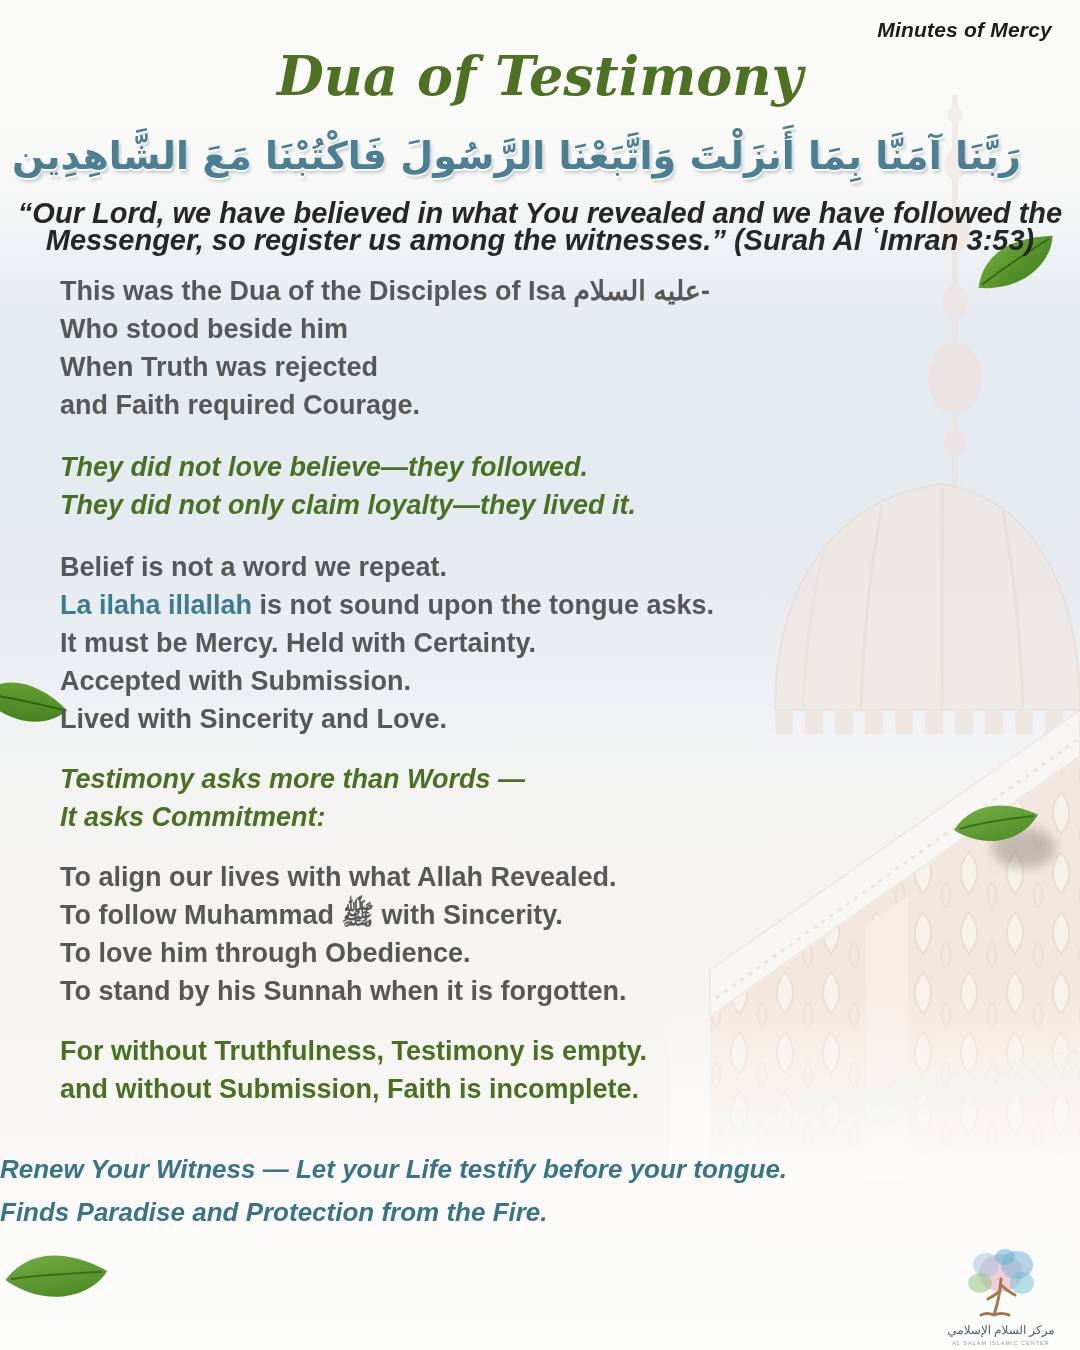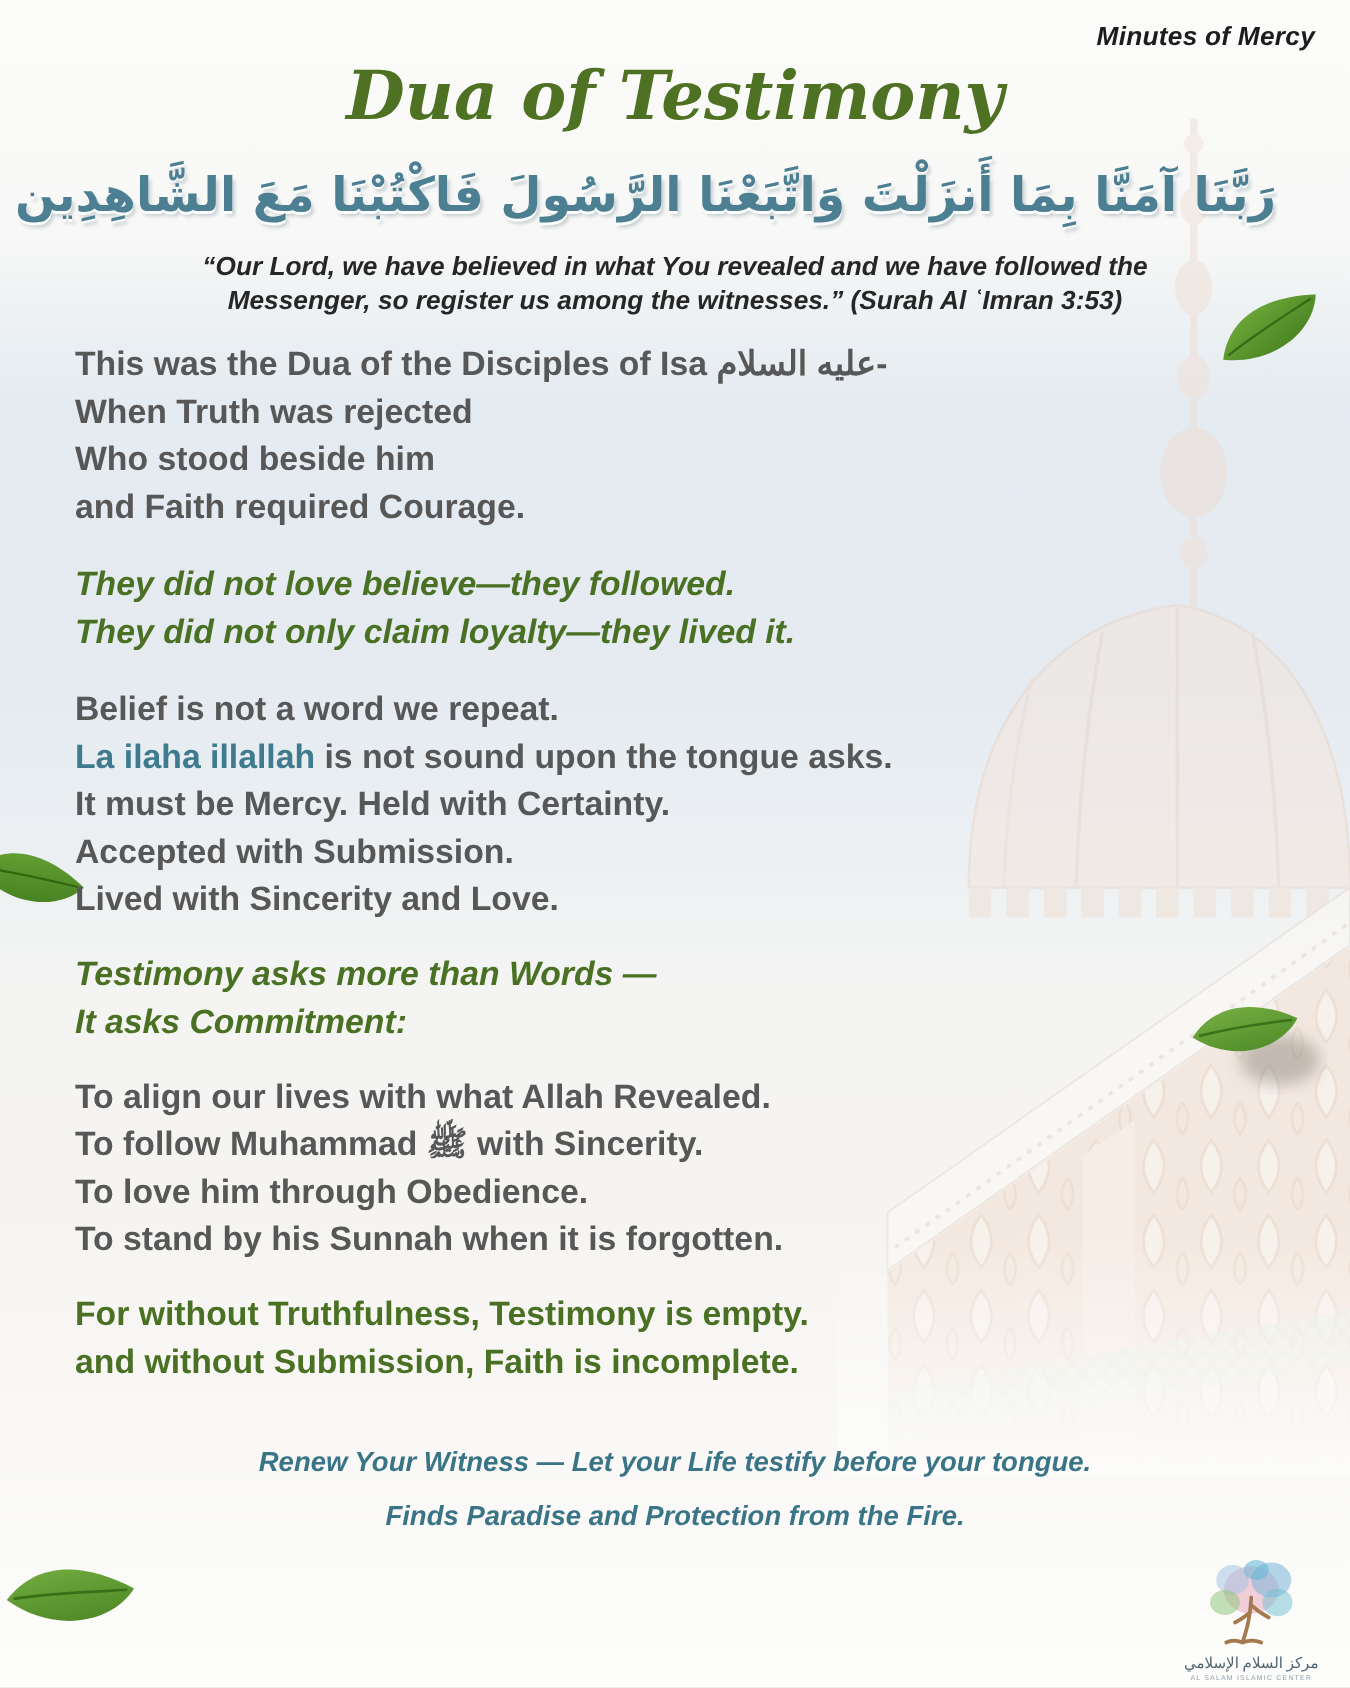--- a/index.html
+++ b/index.html
@@ -31,7 +31,7 @@
   }
   .translation{
     position:absolute;top:200px;left:0;width:100%;text-align:center;
-    font-style:italic;font-weight:700;font-size:21px;line-height:27px;color:#262626;
+    font-style:italic;font-weight:700;font-size:29px;line-height:27px;color:#262626;
   }
   .para{position:absolute;left:60px;font-weight:700;font-size:27px;line-height:38px;white-space:nowrap;}
   .gray{color:#575757;}

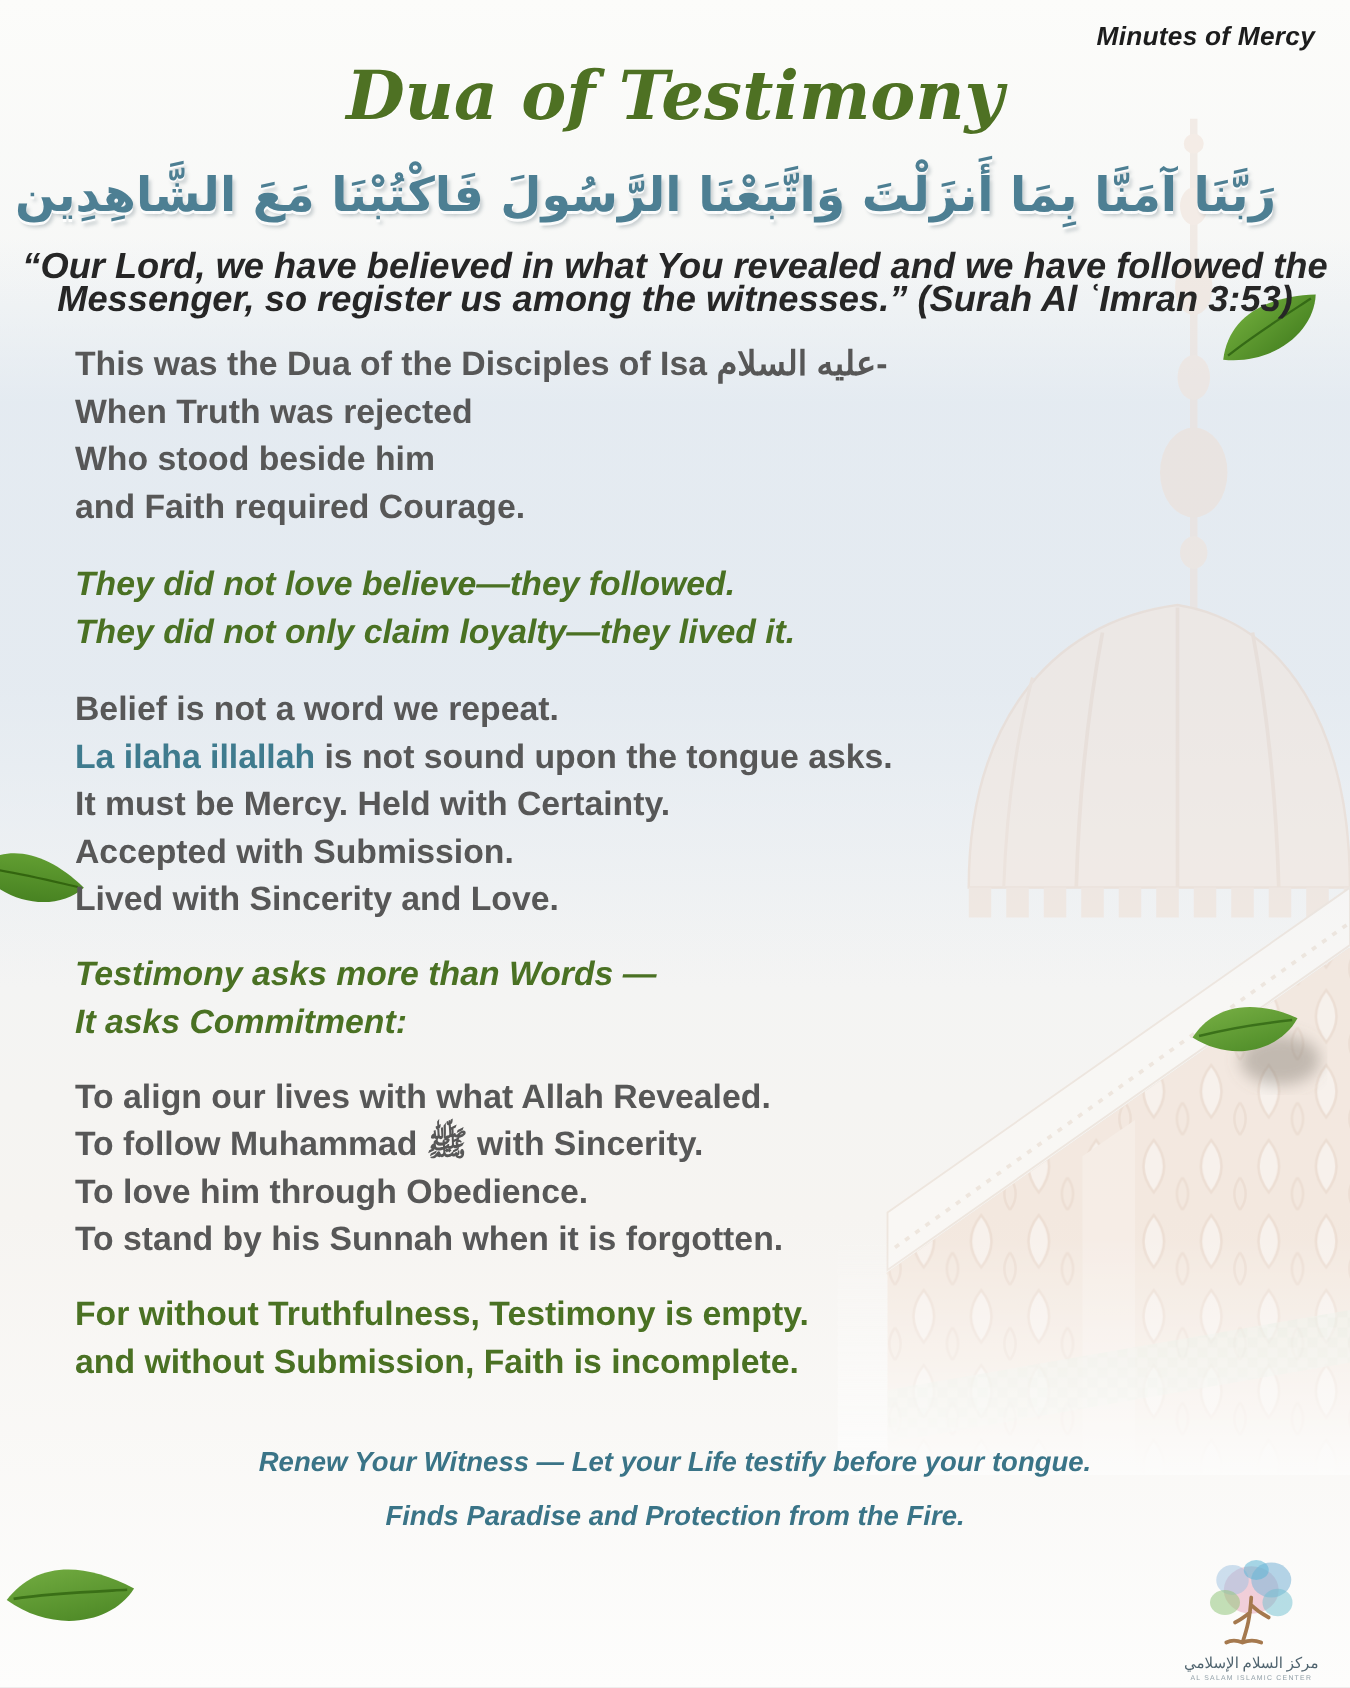--- a/index.html
+++ b/index.html
@@ -170,8 +170,8 @@
 
   <div class="para gray" style="top:272px;">
     <span class="line">This was the Dua of the Disciples of Isa عليه السلام-</span>
+    <span class="line">Who stood beside him</span>
     <span class="line">When Truth was rejected</span>
-    <span class="line">Who stood beside him</span>
     <span class="line">and Faith required Courage.</span>
   </div>
 

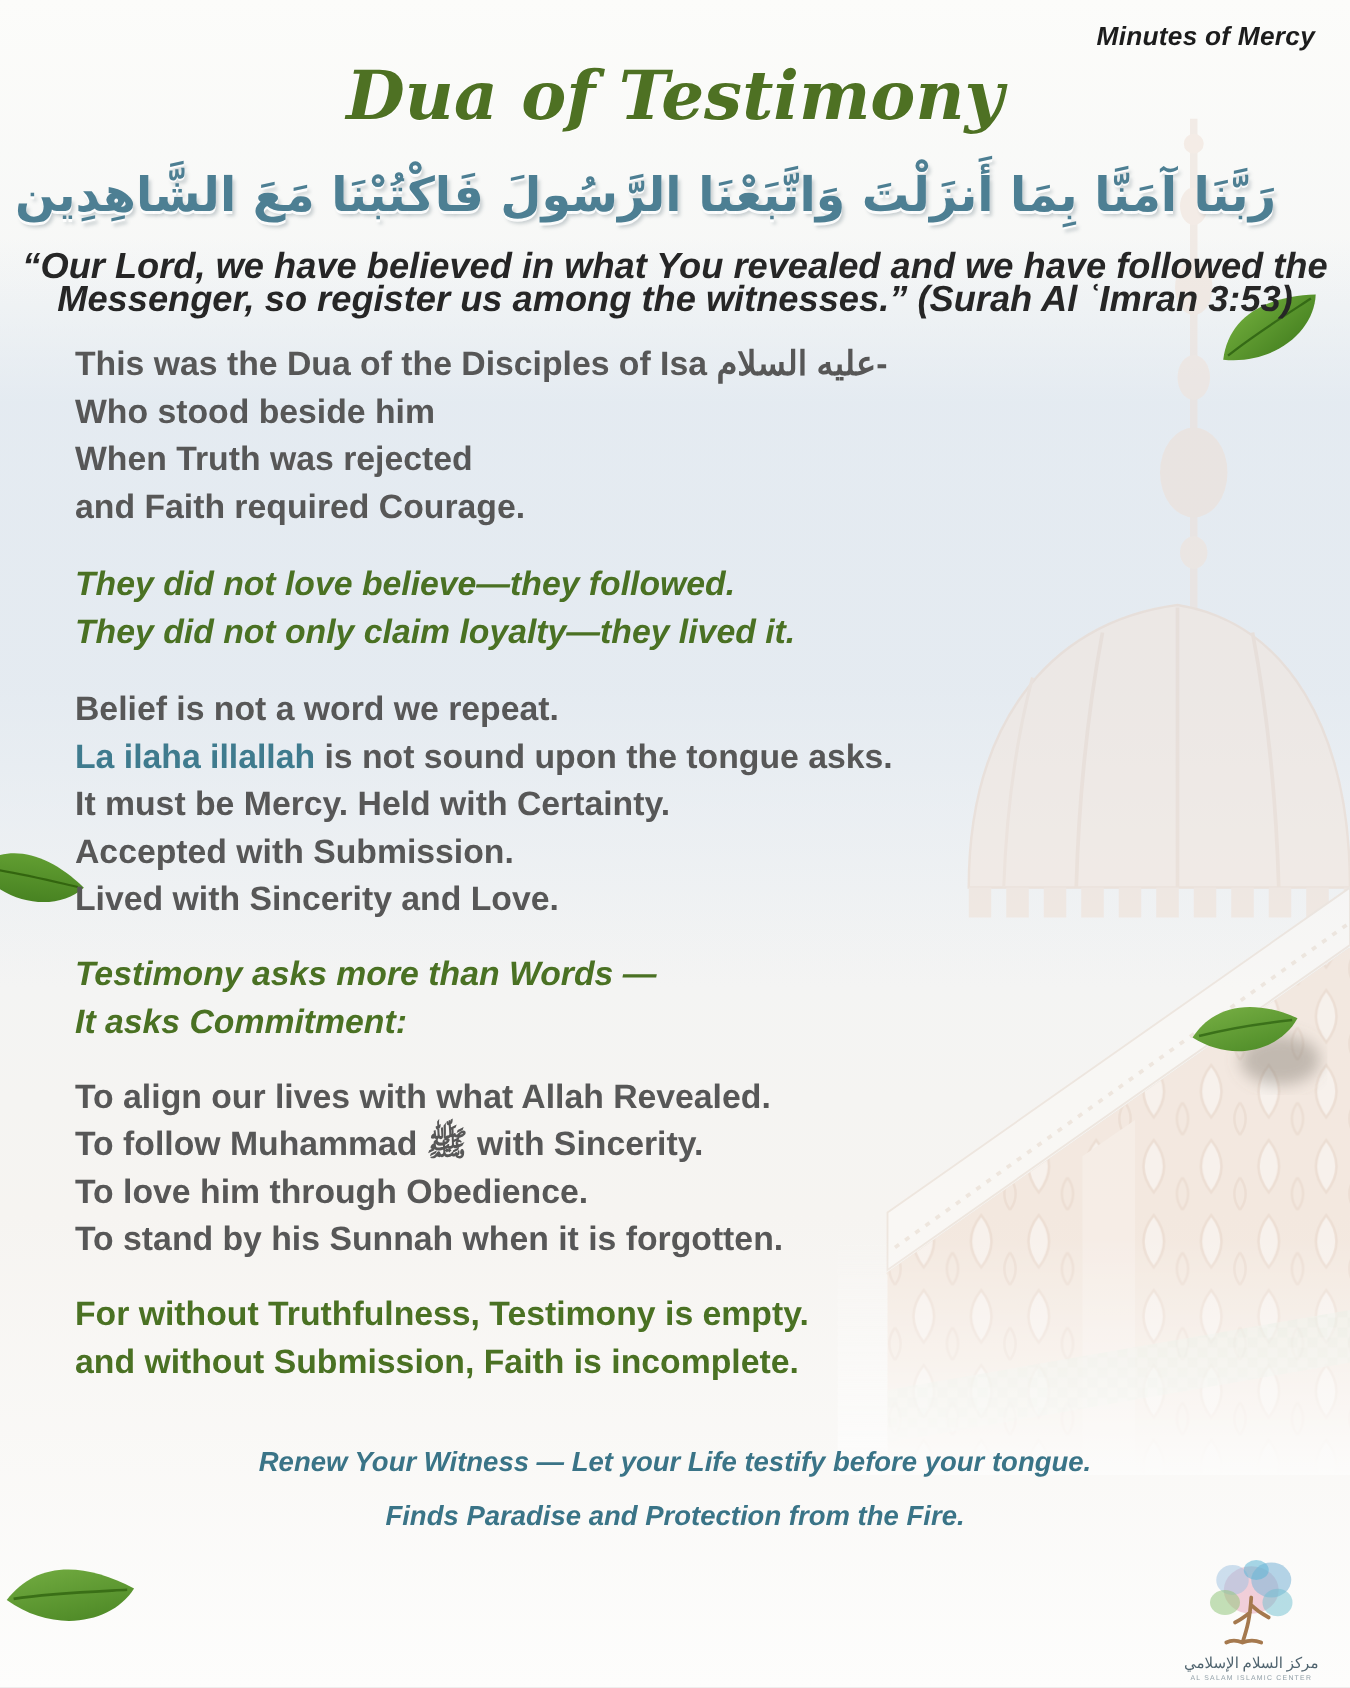--- a/index.html
+++ b/index.html
@@ -39,8 +39,8 @@
   .green-italic{color:#4a7123;font-style:italic;}
   .teal-inline{color:#3f7b8e;}
   .closing{
-    position:absolute;top:1148px;left:0;width:100%;text-align:center;
-    font-style:italic;font-weight:700;font-size:22px;line-height:43px;color:#3a7487;
+    position:absolute;top:1148px;left:0;width:100%;
+    font-style:italic;font-weight:700;font-size:26px;line-height:43px;color:#3a7487;
   }
   .logo{
     position:absolute;right:14px;bottom:4px;width:130px;text-align:center;

